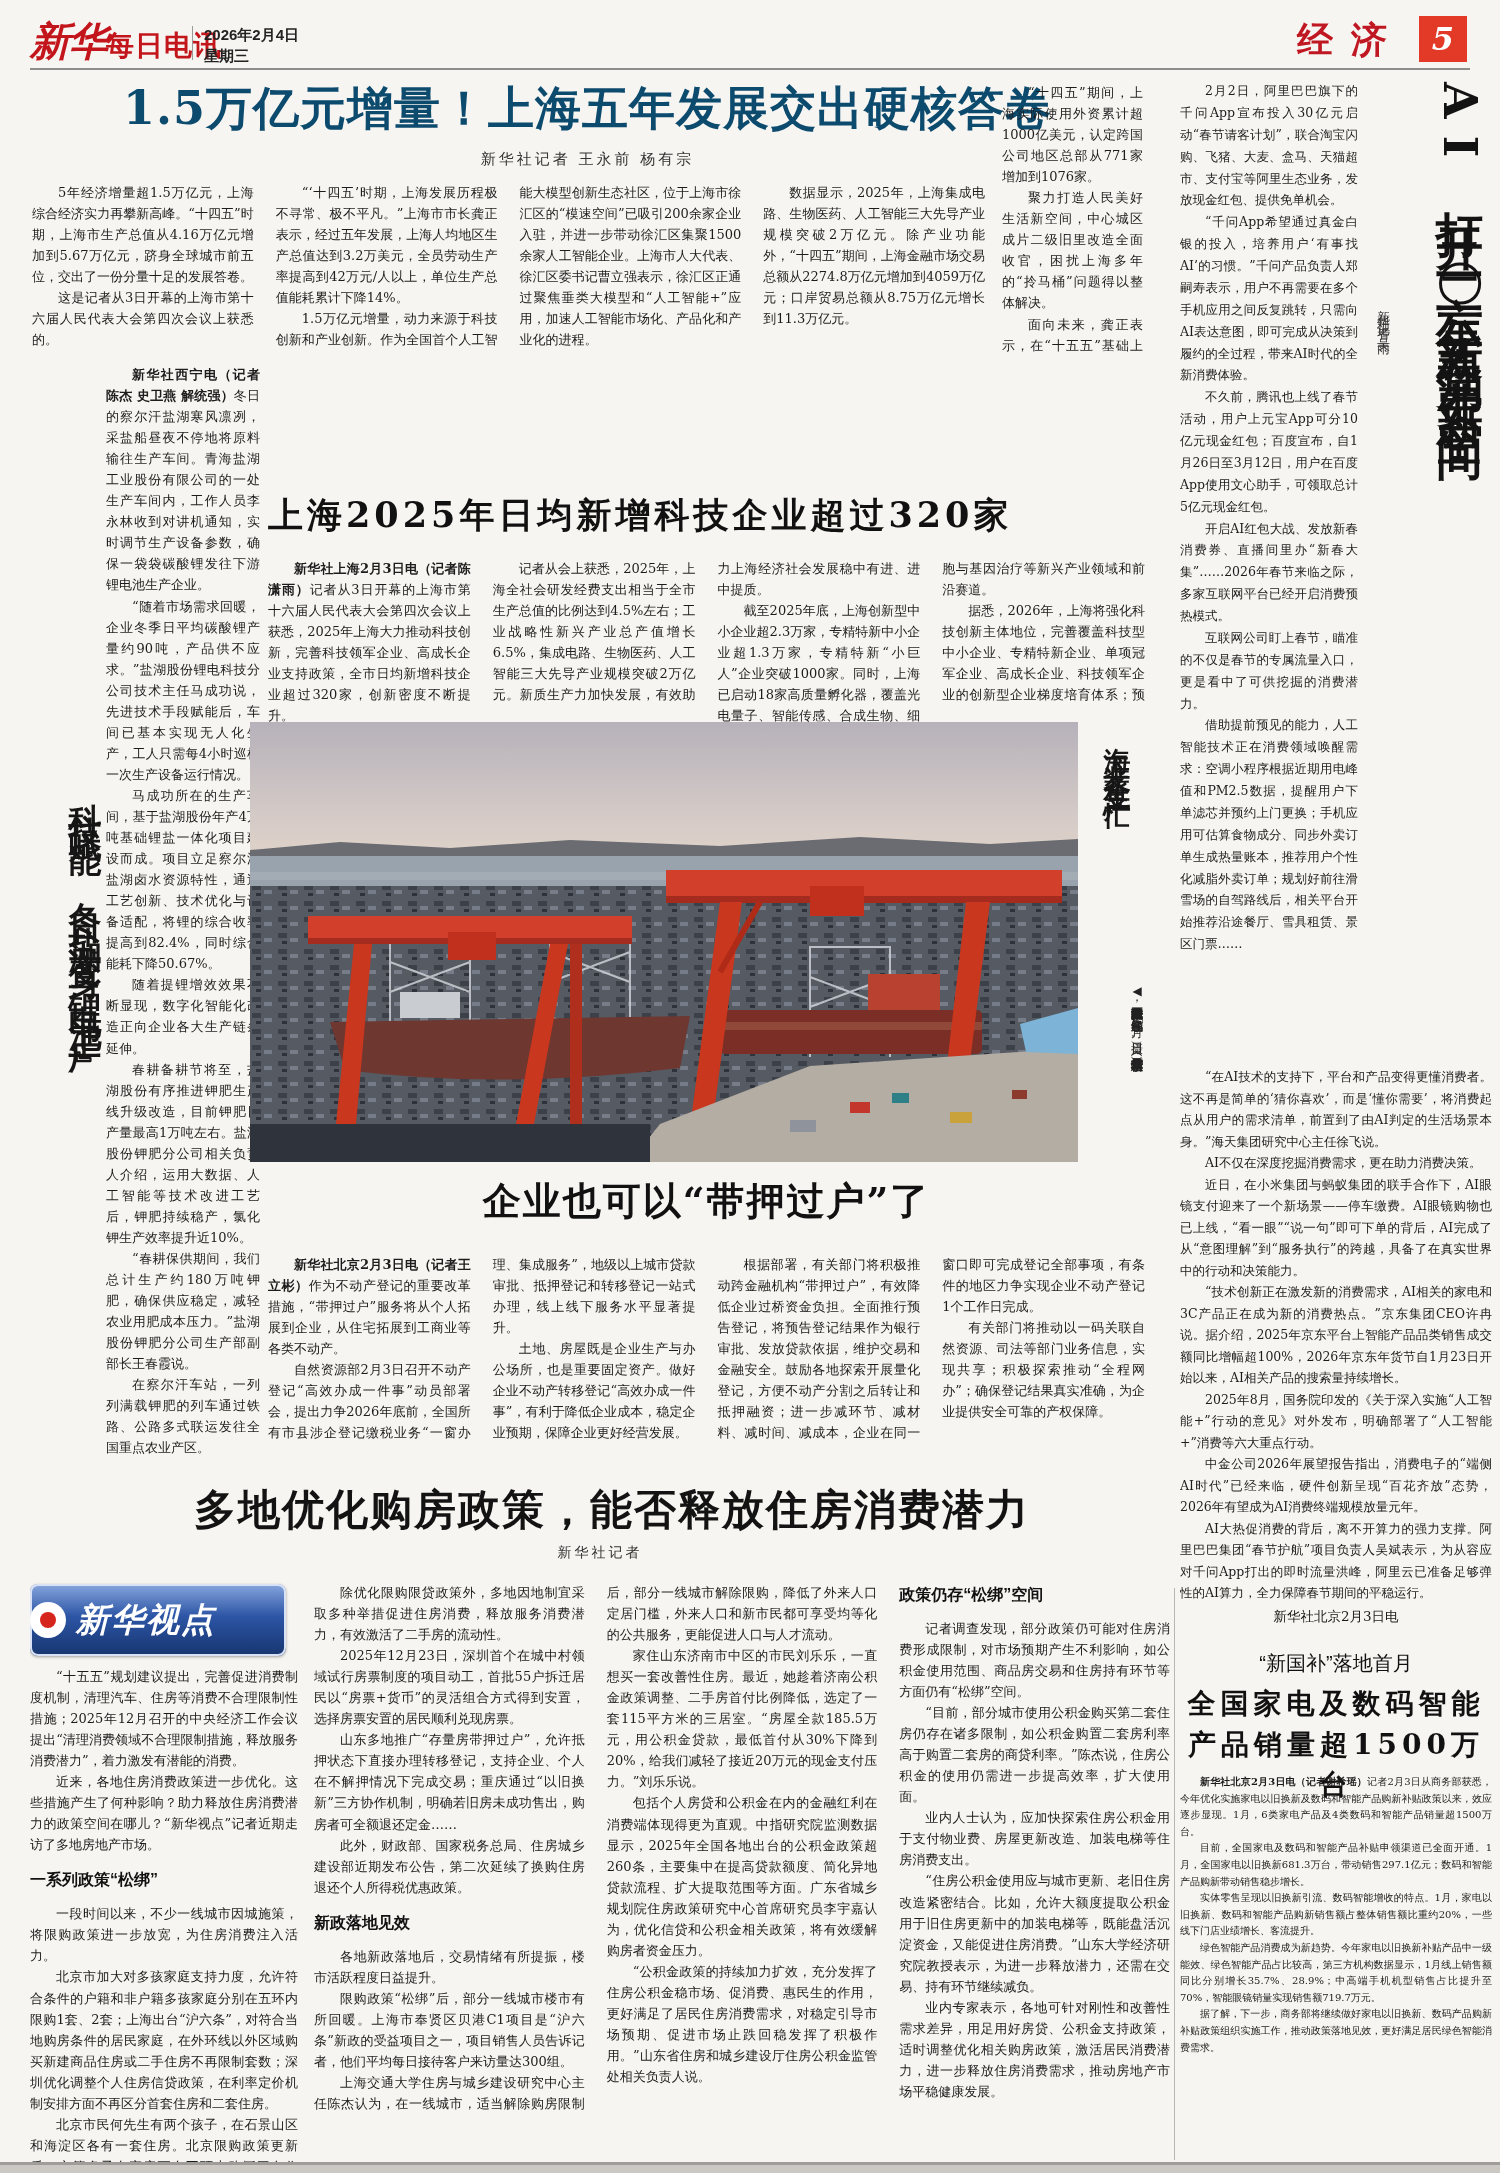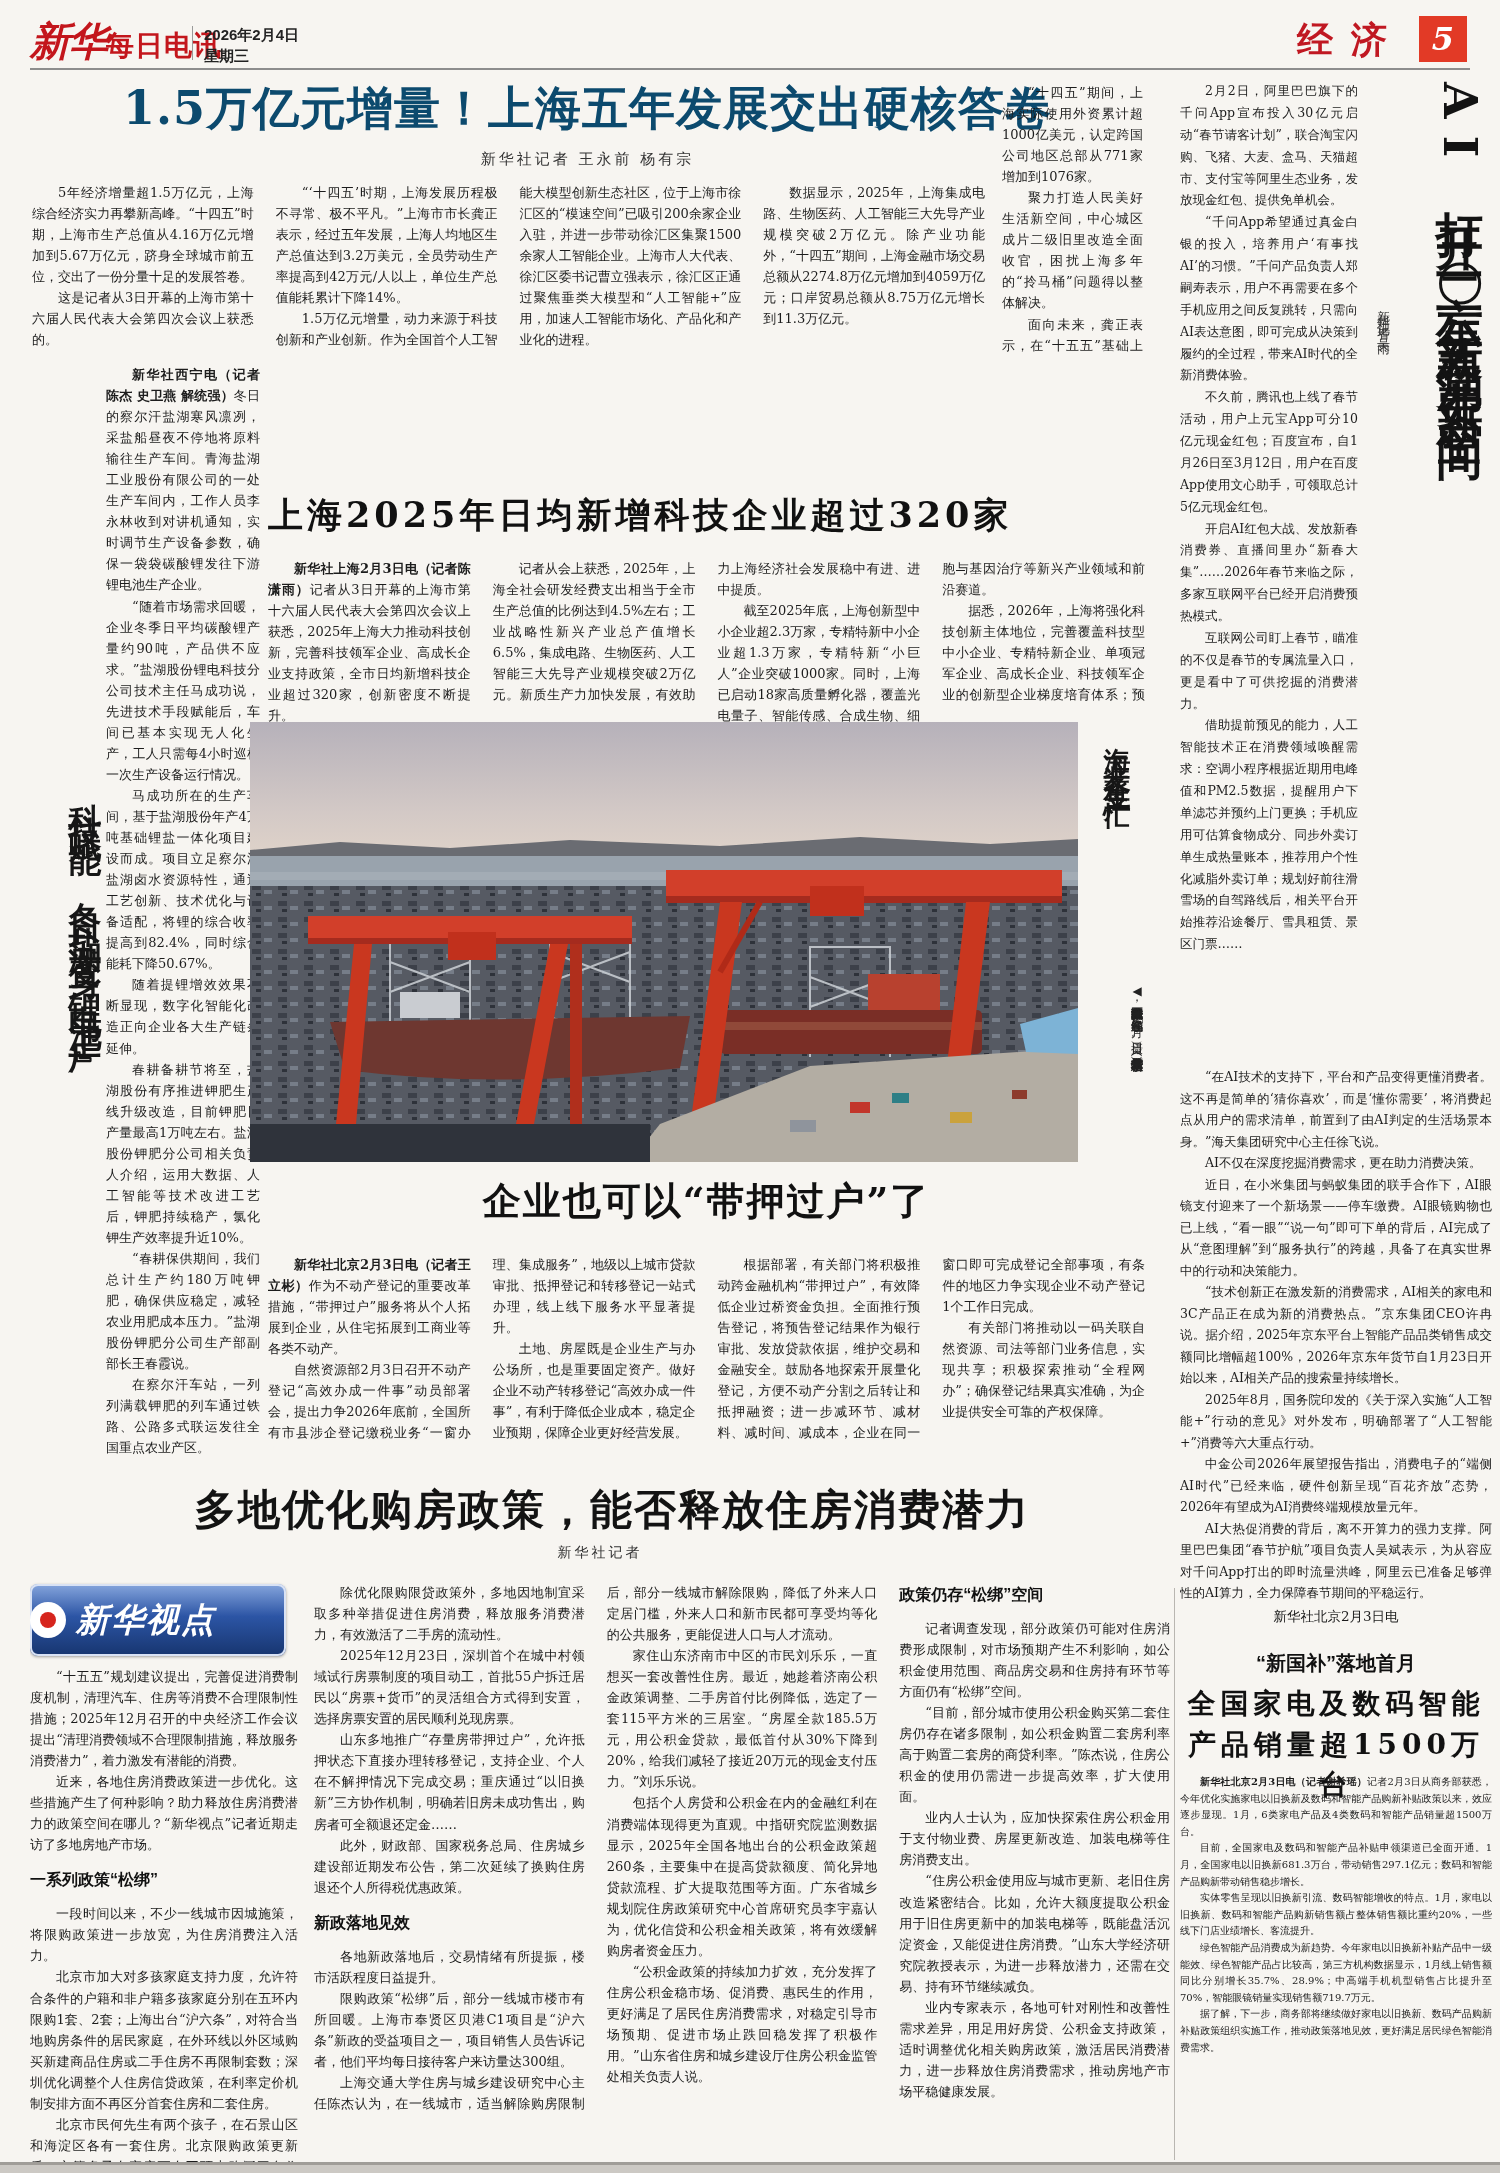--- a/index.html
+++ b/index.html
@@ -85,7 +85,7 @@
            font-size:13.5px;font-weight:400;}
   
   .gb-kicker{position:absolute;left:1180px;top:1650px;width:312px;text-align:center;
-             font-family:"Liberation Sans",sans-serif;font-size:20px;font-weight:bold;color:#111;}
+             font-family:"Liberation Sans",sans-serif;font-size:20px;font-weight:normal;color:#111;}
   .gb-hl{position:absolute;left:1180px;top:1684px;width:312px;text-align:center;margin:0;
          font-size:28px;font-weight:600;letter-spacing:5px;line-height:1.45;color:#111;}
   .gb-body{position:absolute;left:1180px;top:1774px;width:312px;height:388px;font-size:10px;line-height:1.66;}

